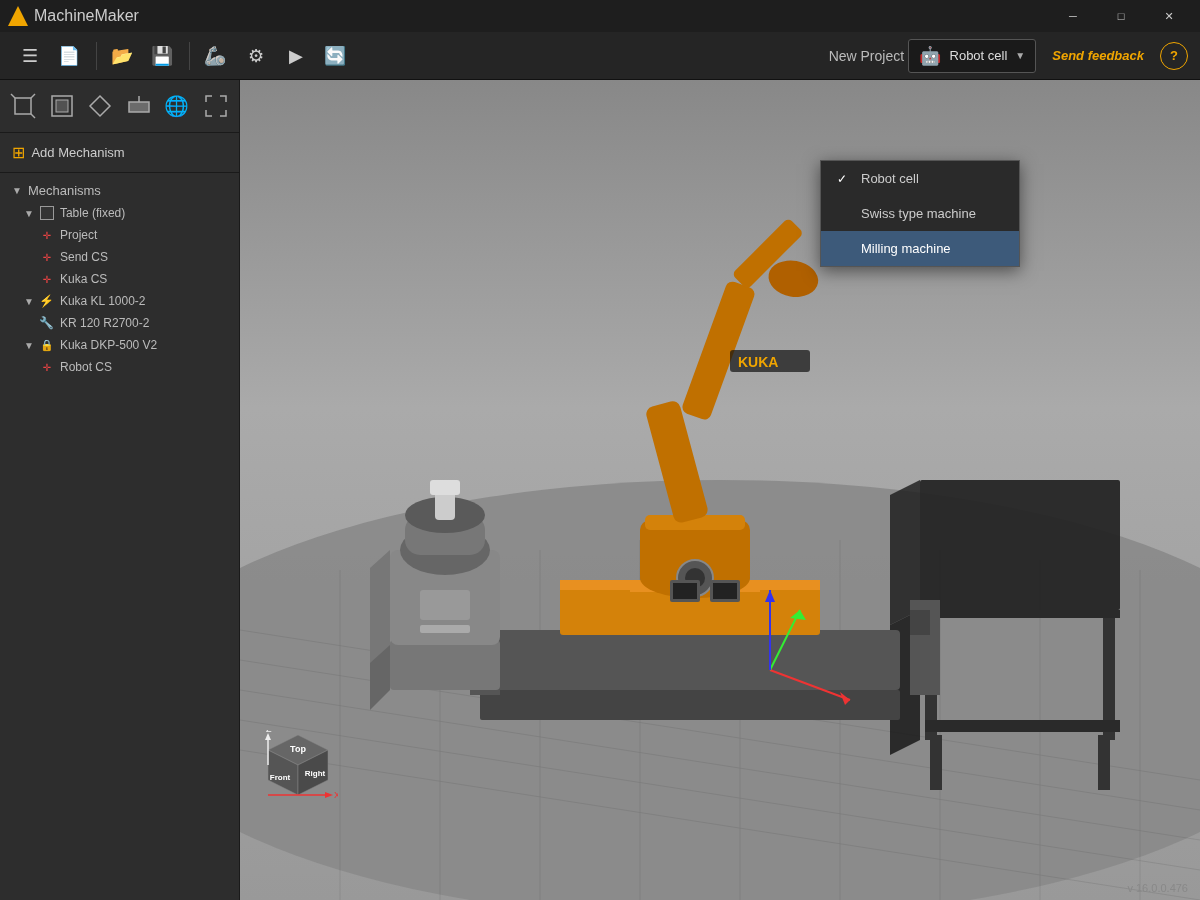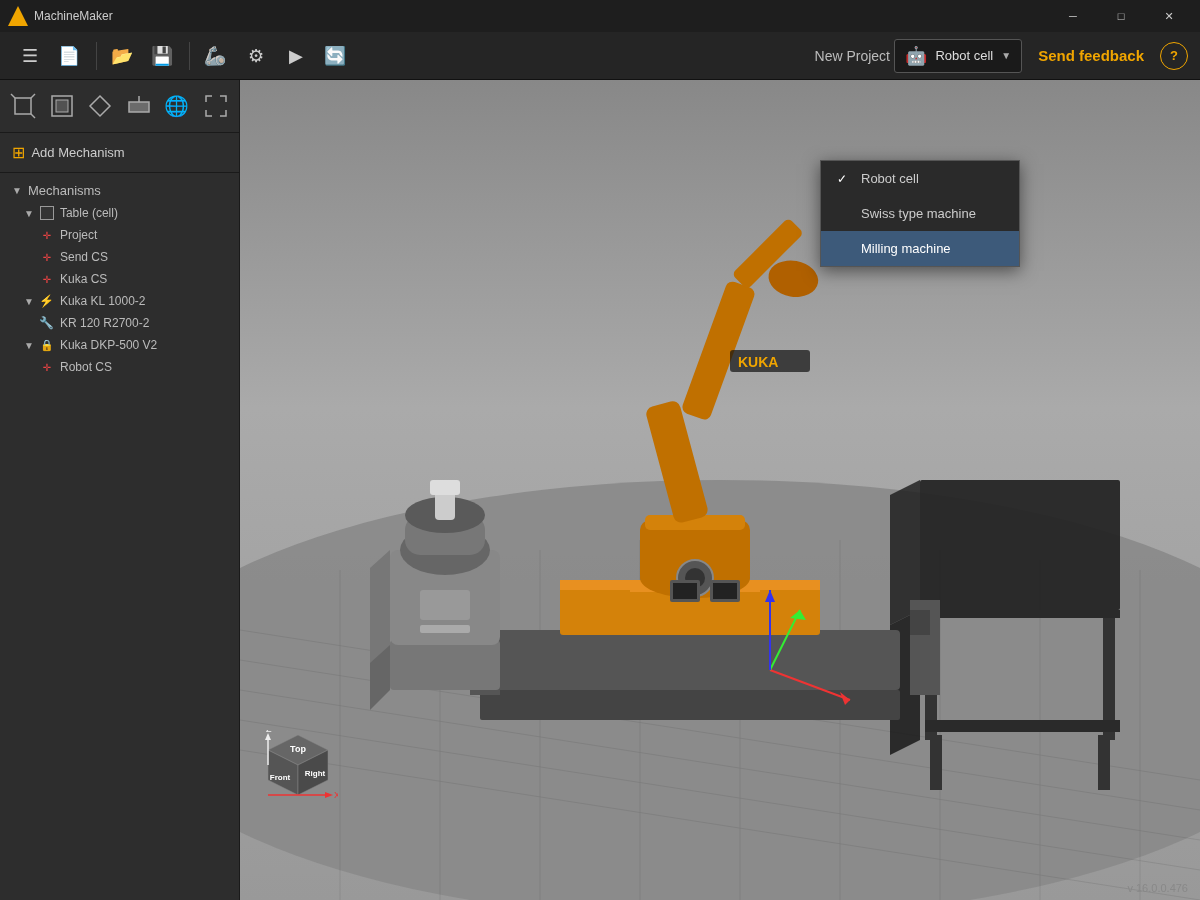--- a/index.html
+++ b/index.html
@@ -30,7 +30,7 @@
     }
     #titlebar .app-name {
       color: #ccc;
-      font-size: 12px;
+      font-size: 16px;
       flex: 1;
     }
     #titlebar .win-controls {

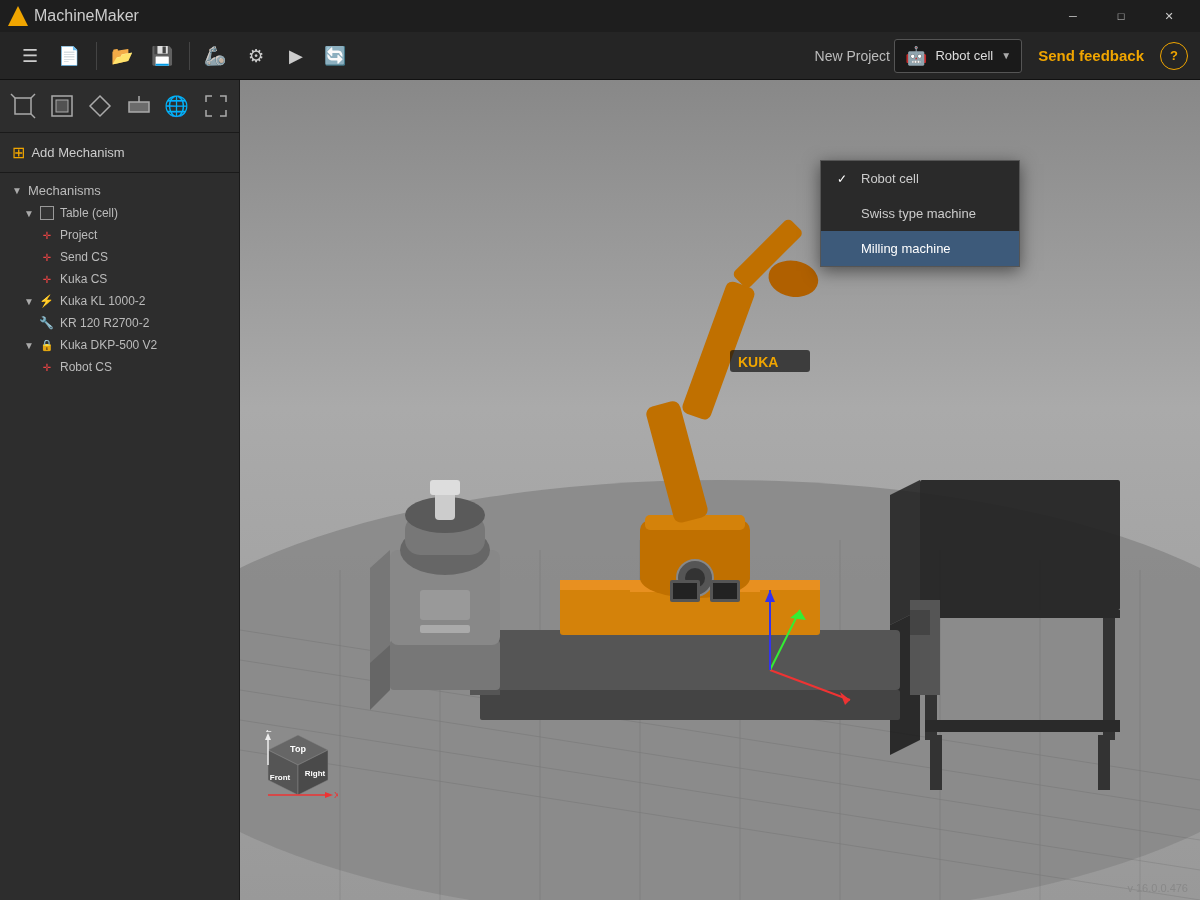--- a/index.html
+++ b/index.html
@@ -97,10 +97,11 @@
       background: transparent;
       border: none;
       color: #f0a500;
-      font-size: 15px;
+      font-size: 13px;
       font-weight: 600;
       cursor: pointer;
       padding: 0 12px;
+      font-style: italic;
     }
     #help-btn {
       width: 28px; height: 28px;

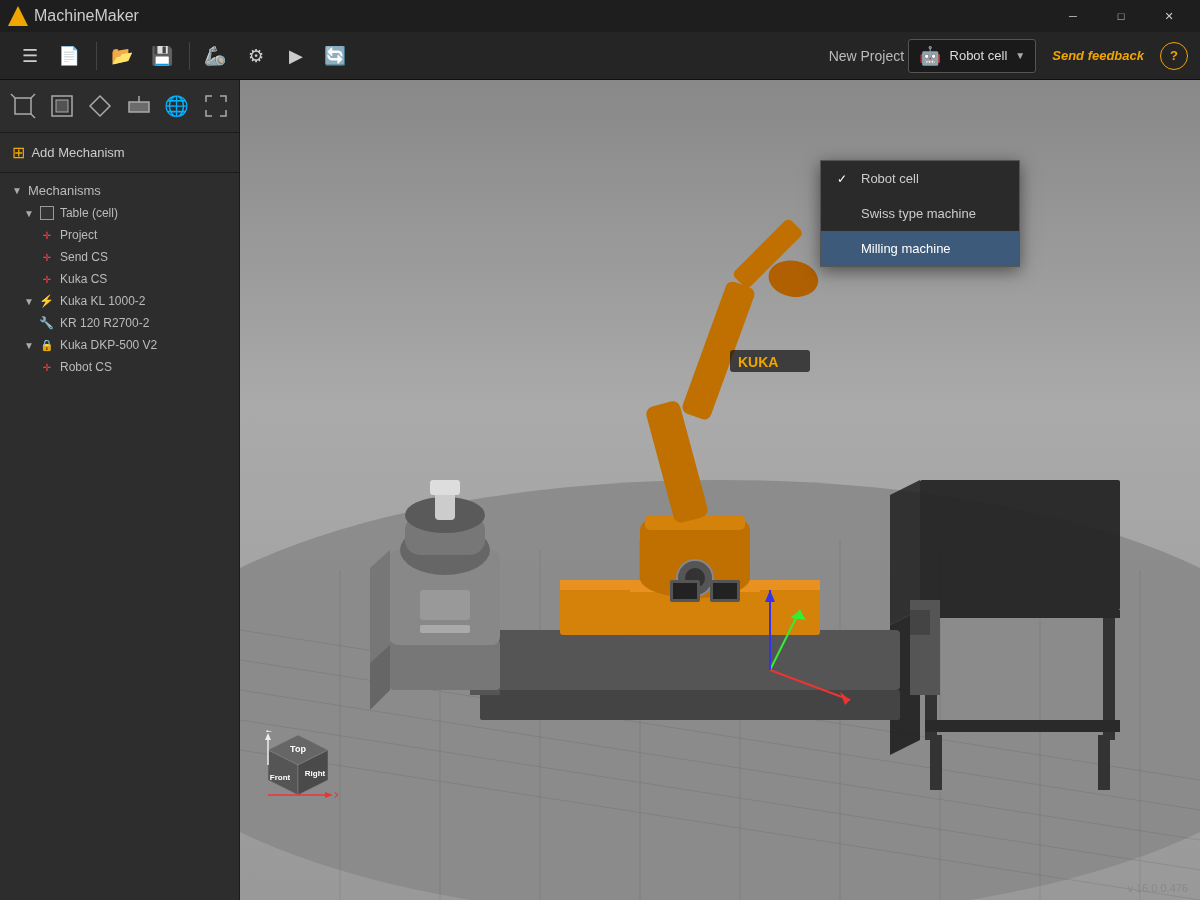--- a/index.html
+++ b/index.html
@@ -387,7 +387,7 @@
       <div class="tree-item">
         <span class="tree-arrow">▼</span>
         <span class="tree-icon-box" style="background:#333;border-color:#999;"></span>
-        <span>Table (cell)</span>
+        <span>Table (fixed)</span>
       </div>
       <div class="tree-item child">
         <span class="tree-icon-cs">✛</span>

